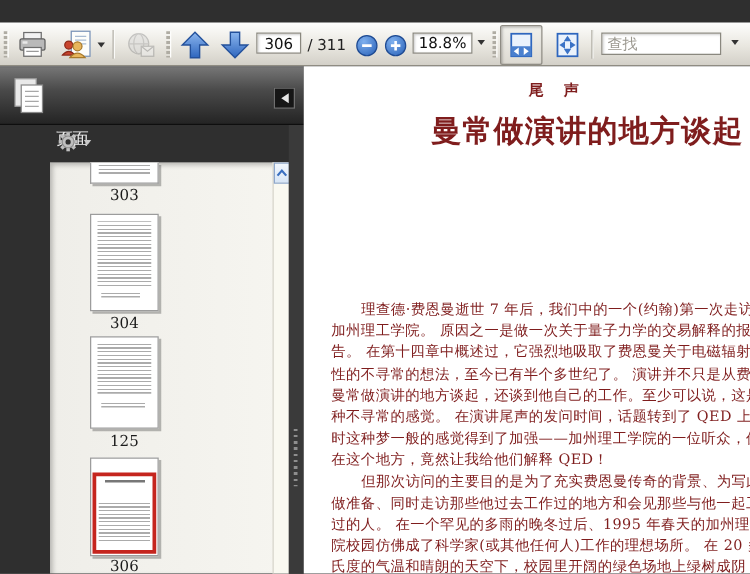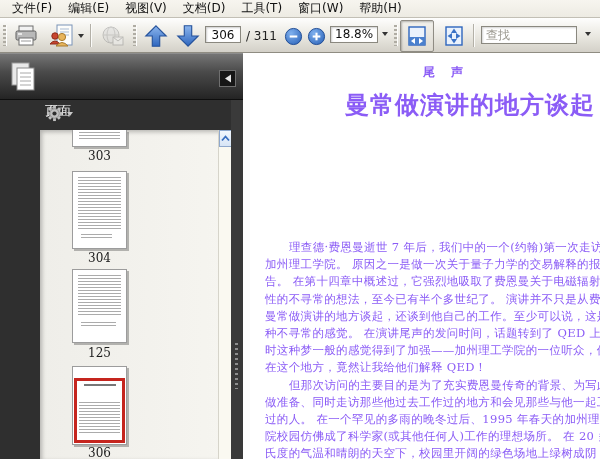--- a/index.html
+++ b/index.html
@@ -118,15 +118,6 @@
 
 <div id="app">
 
-  <div class="menubar">
-    <span class="menu-item">文件(F)</span>
-    <span class="menu-item">编辑(E)</span>
-    <span class="menu-item">视图(V)</span>
-    <span class="menu-item">文档(D)</span>
-    <span class="menu-item">工具(T)</span>
-    <span class="menu-item">窗口(W)</span>
-    <span class="menu-item">帮助(H)</span>
-  </div>
 
   <div class="toolbar">
     <div class="grip" style="left:3px"></div>

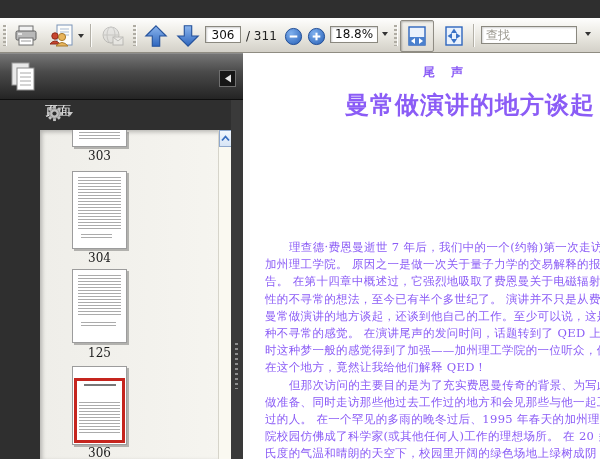--- a/index.html
+++ b/index.html
@@ -105,7 +105,7 @@
   
   .doc-page{
     position:absolute;left:243px;top:53px;width:357px;height:406px;background:#FFFFFF;
-    font-family:"DejaVu Serif","Liberation Serif",serif;color:#8b5cf6;
+    font-family:"DejaVu Serif","Liberation Serif",serif;color:#7f1d1d;
   }
   .doc-chapter{position:absolute;left:180px;top:11px;font-size:12px;font-weight:bold;letter-spacing:2px;}
   .doc-title{position:absolute;left:102px;top:36px;font-size:24px;font-weight:bold;letter-spacing:1px;white-space:nowrap;}

